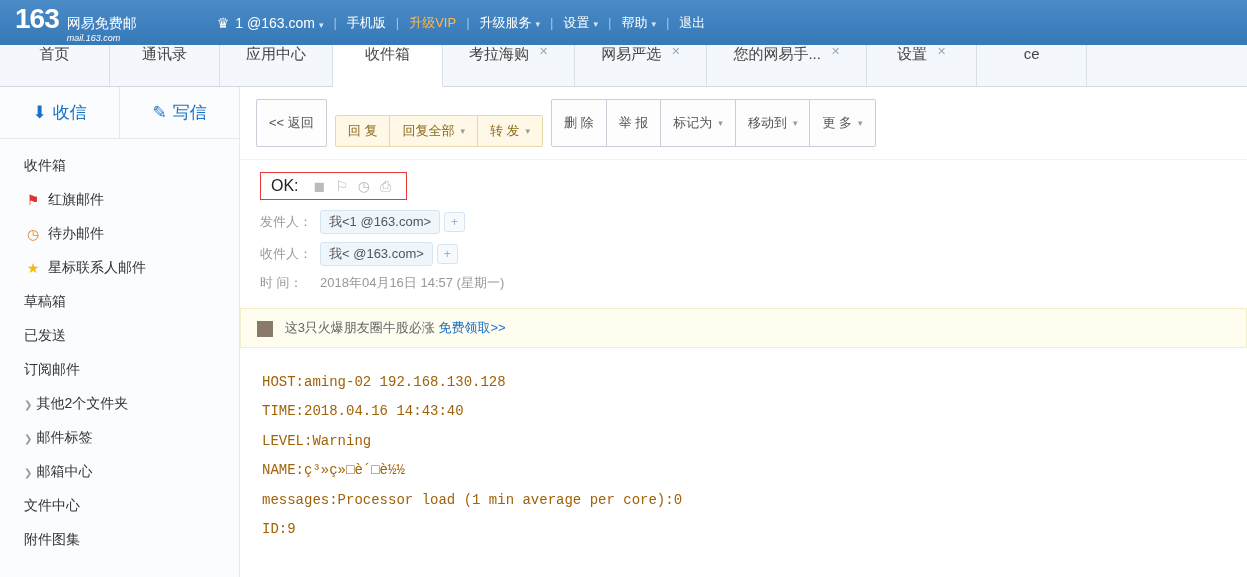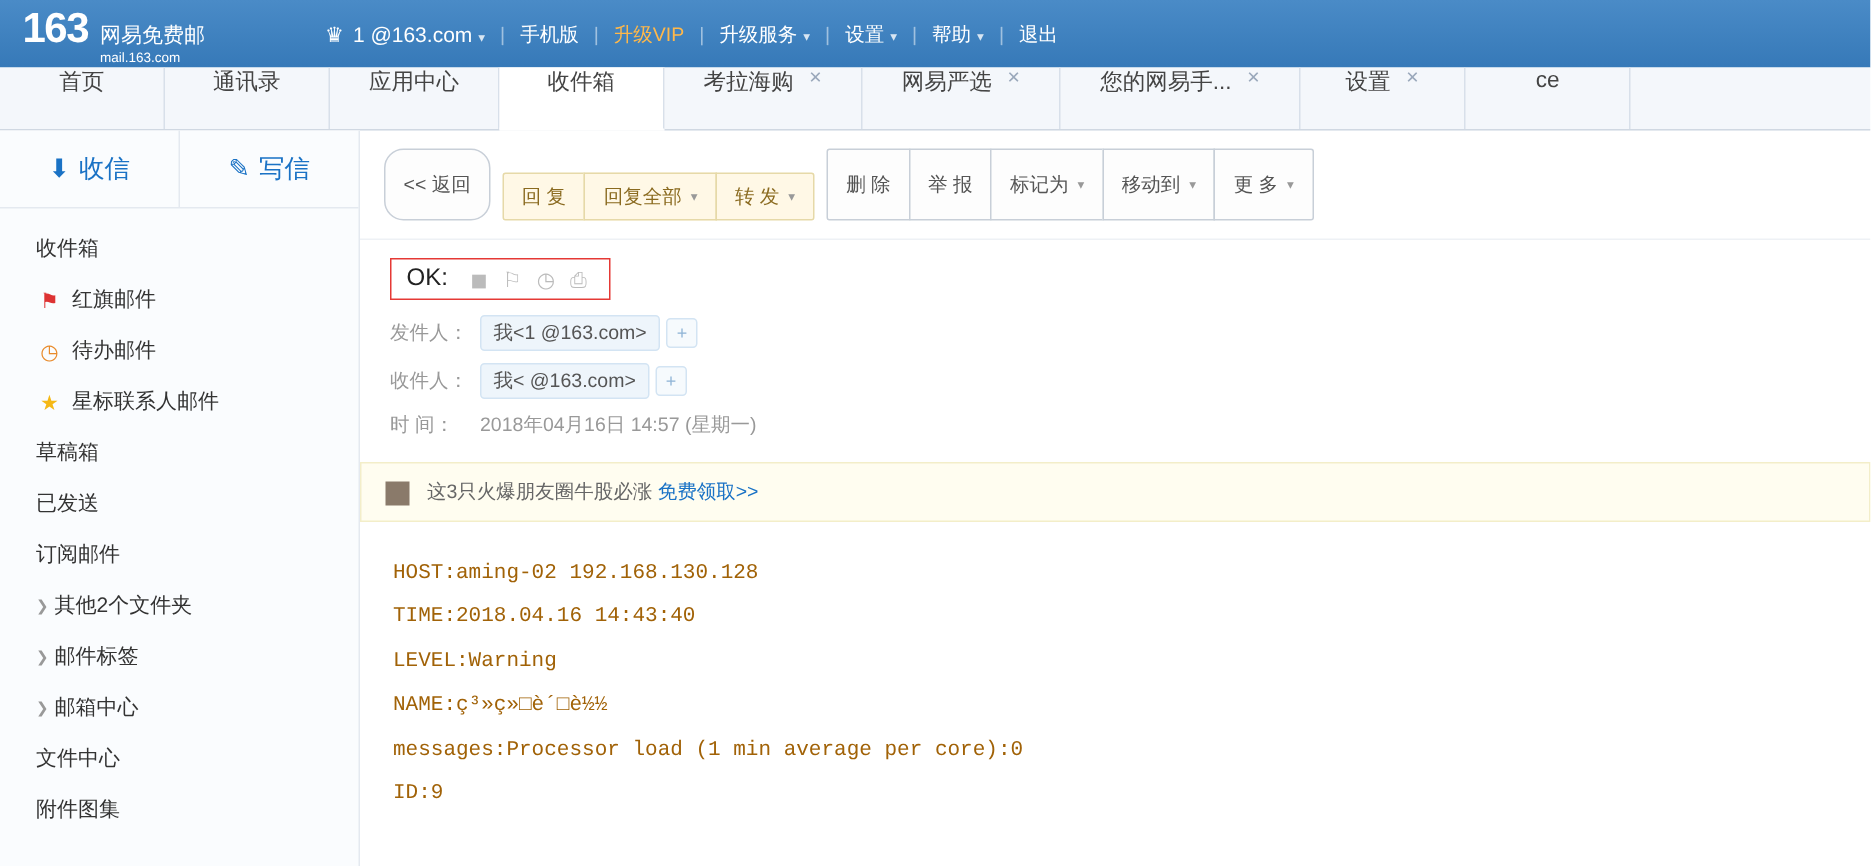--- a/index.html
+++ b/index.html
@@ -9,7 +9,7 @@
 .logo-163 { font-size: 28px; font-weight: bold; color: #fff; letter-spacing: -1px; text-align: right; }
 .logo-sub { margin-left: 8px; }
 .logo-cn { font-size: 14px; }
-.logo-en { font-size: 9px; display: block; line-height: 10px; }
+.logo-en { font-size: 9px; display: block; line-height: 10px; font-style: italic; }
 .crown { margin-right: 6px; font-size: 14px; }
 .user-email { font-size: 14px; }
 .hdr-sep { color: rgba(255,255,255,.5); margin: 0 10px; }

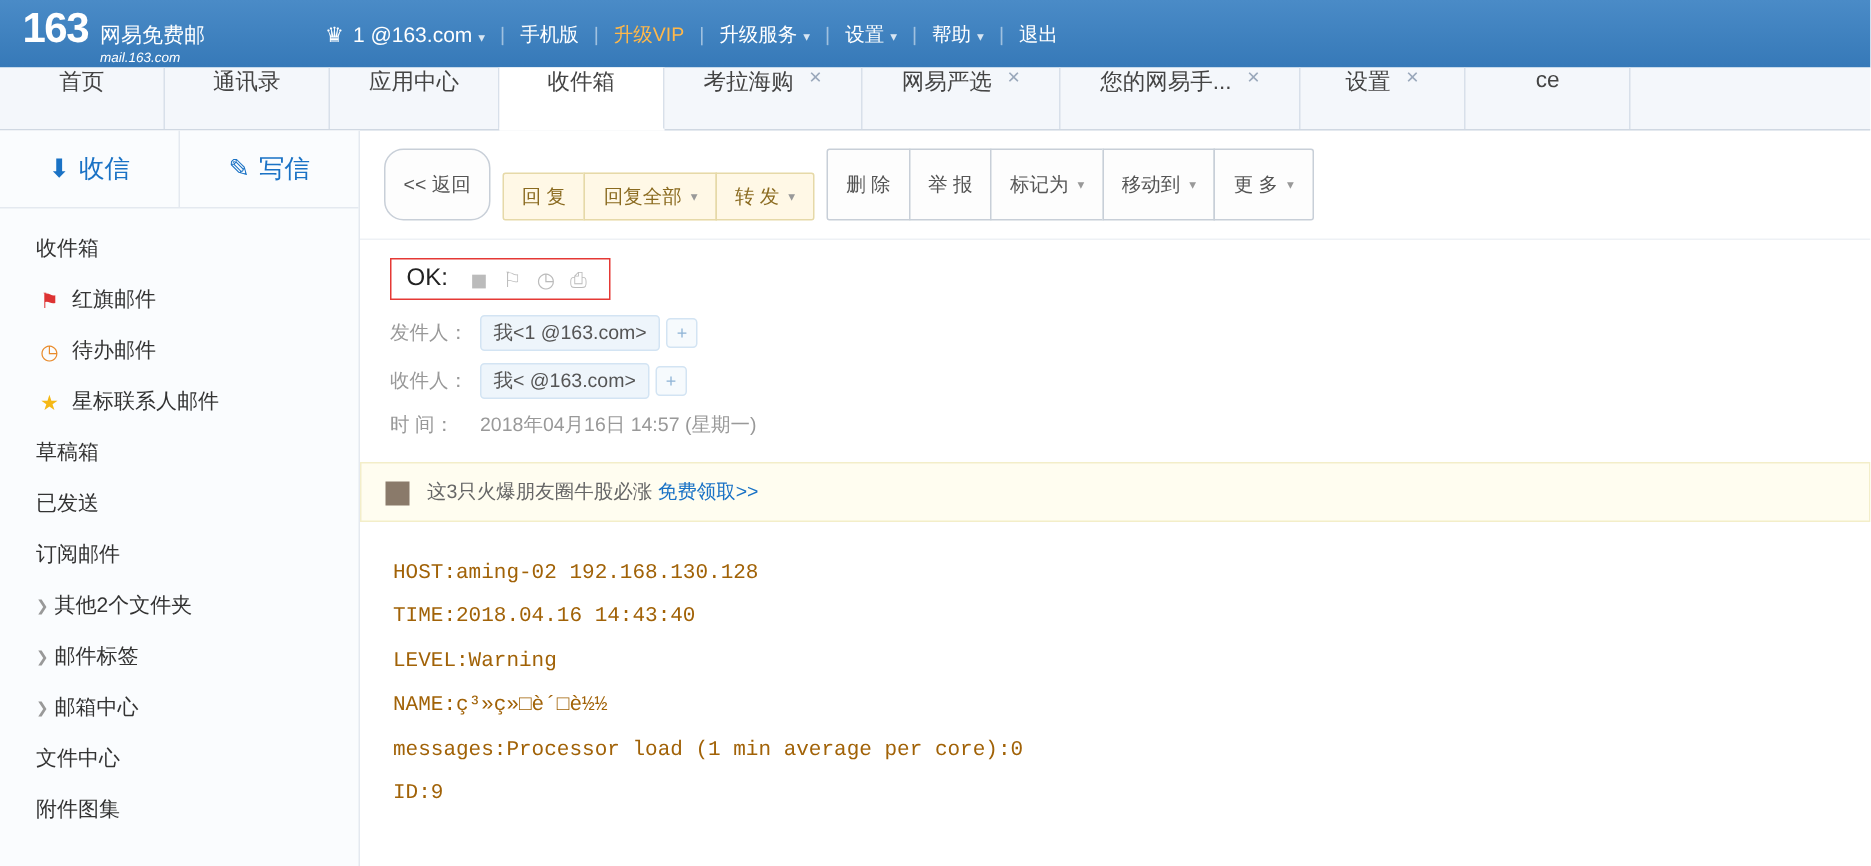--- a/index.html
+++ b/index.html
@@ -35,7 +35,7 @@
 .fi.star { color: #f5b815; }
 .content { flex: 1; }
 .toolbar { padding: 12px 16px; display: flex; gap: 8px; border-bottom: 1px solid #eef1f5; }
-.tbtn { border: 1px solid #c8cfd8; background: #fdfdfd; padding: 6px 12px; font-size: 13px; color: #555; cursor: pointer; border-radius: 13px; display: inline-flex; align-items: center; }
+.tbtn { border: 1px solid #c8cfd8; background: #fdfdfd; padding: 6px 12px; font-size: 13px; color: #555; cursor: pointer; border-radius: 2px; display: inline-flex; align-items: center; }
 .tbtn.gold { background: #fff8e6; border-color: #e6d9a8; color: #8a6a1f; margin-top: 16px; }
 .tgrp { display: inline-flex; }
 .tgrp .tbtn { border-radius: 0; margin-left: -1px; }

